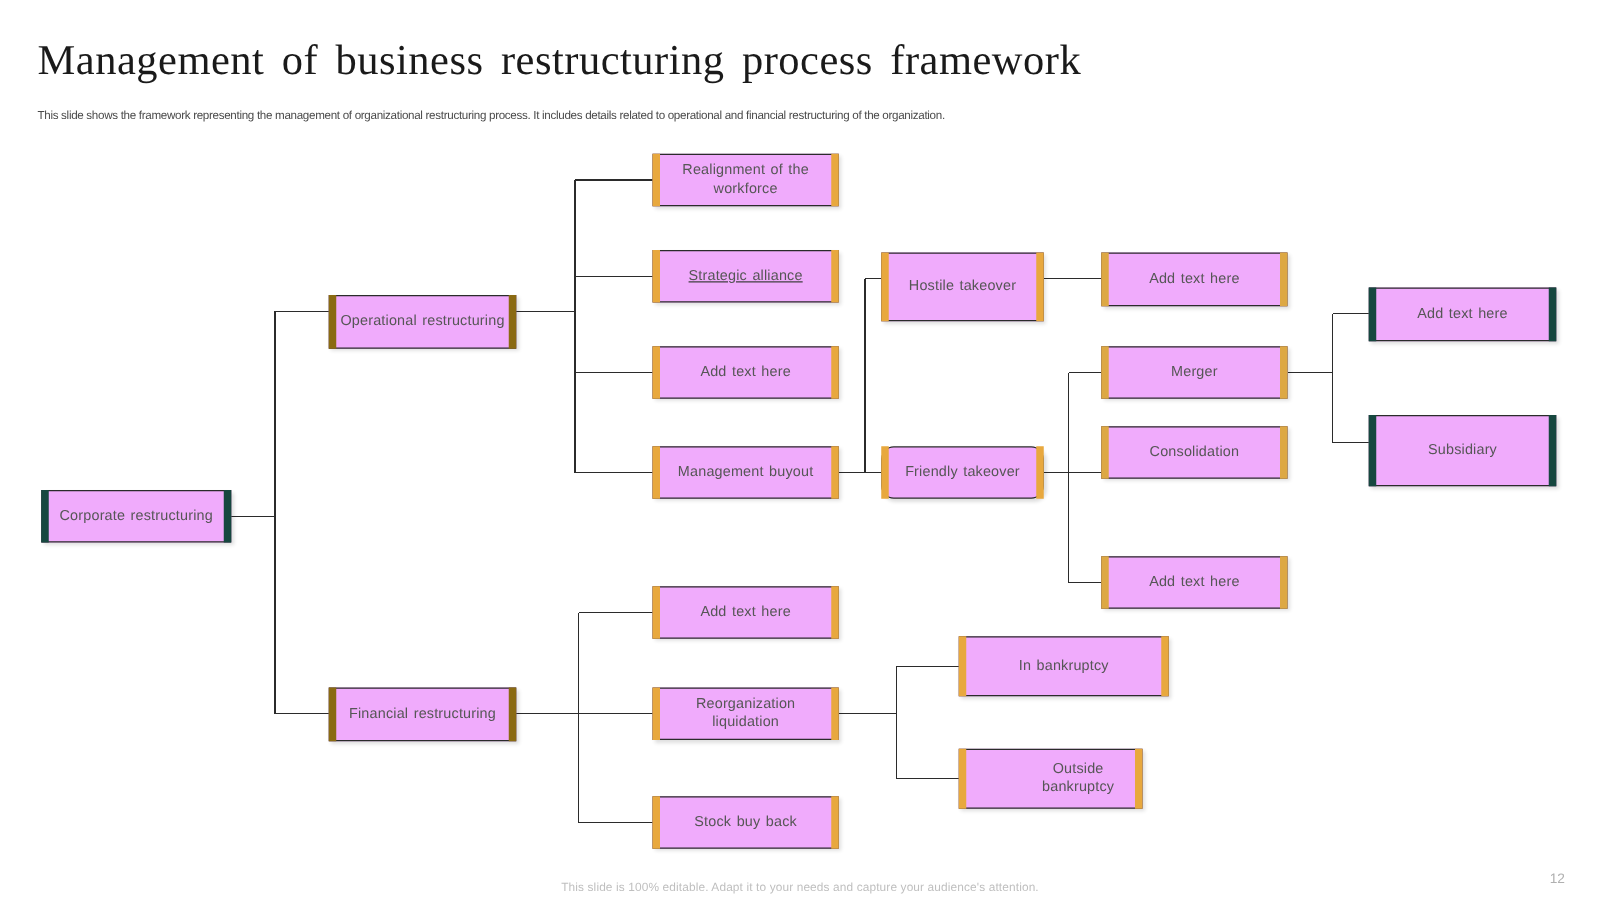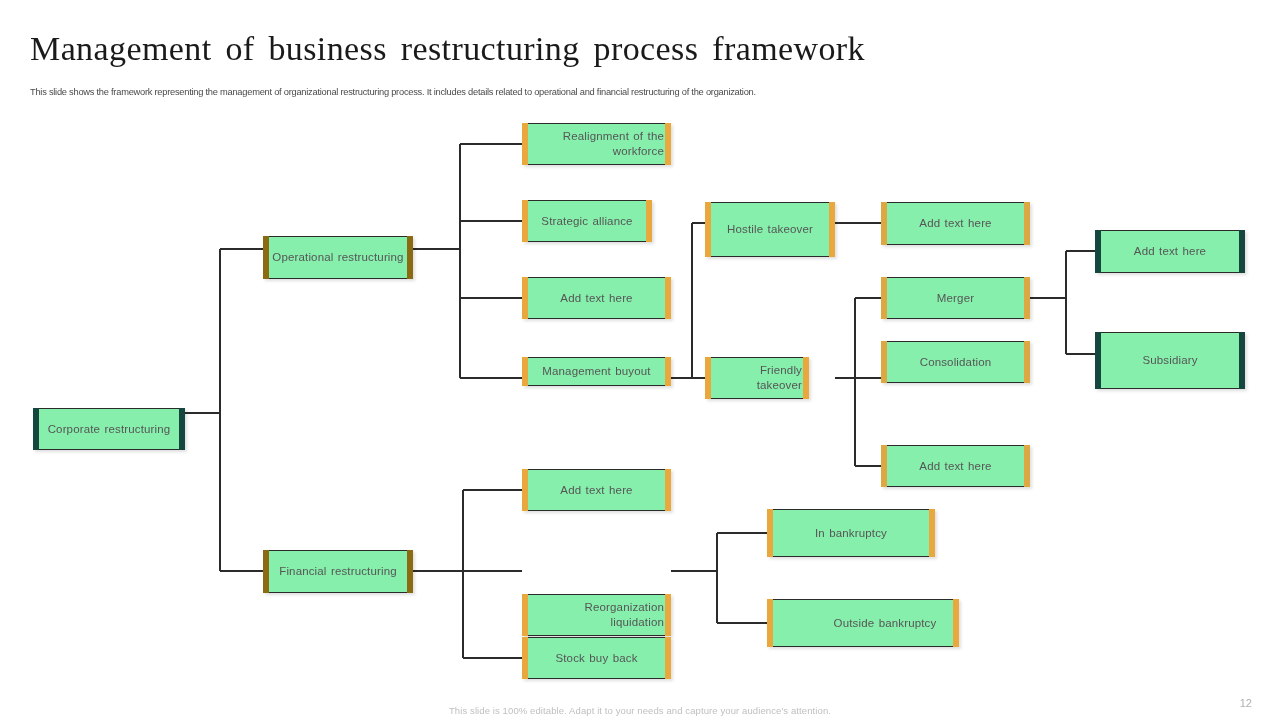--- a/index.html
+++ b/index.html
@@ -71,12 +71,12 @@
   .node {
     position: absolute;
     box-sizing: border-box;
-    background: #86efac;
+    background: #f0abfc;
     border: 1px solid #2b2b2b;
     display: flex;
     align-items: center;
     justify-content: center;
-    text-align: right;
+    text-align: center;
     box-shadow: 2px 2px 3px rgba(0,0,0,0.13);
   }
   .node .node-label {

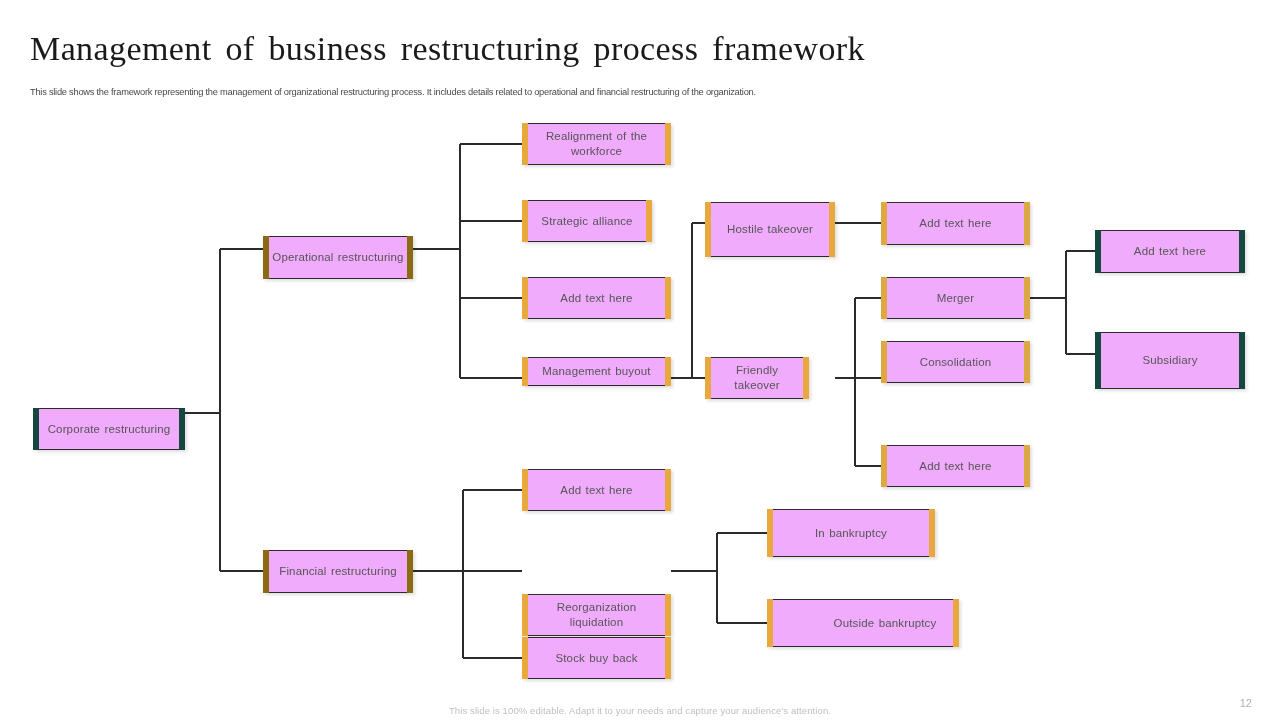--- a/index.html
+++ b/index.html
@@ -193,7 +193,7 @@
       <div class="node accent-amber" style="left: 522px; top: 123px; width: 149px; height: 42px;">
         <span class="node-label">Realignment  of the workforce</span>
       </div>
-      <div class="node accent-amber" style="left: 522px; top: 200px; width: 130px; height: 42px;">
+      <div class="node accent-amber" style="left: 522px; top: 200px; width: 149px; height: 42px; text-decoration: underline;">
         <span class="node-label">Strategic alliance</span>
       </div>
       <div class="node accent-amber" style="left: 522px; top: 277px; width: 149px; height: 42px;">

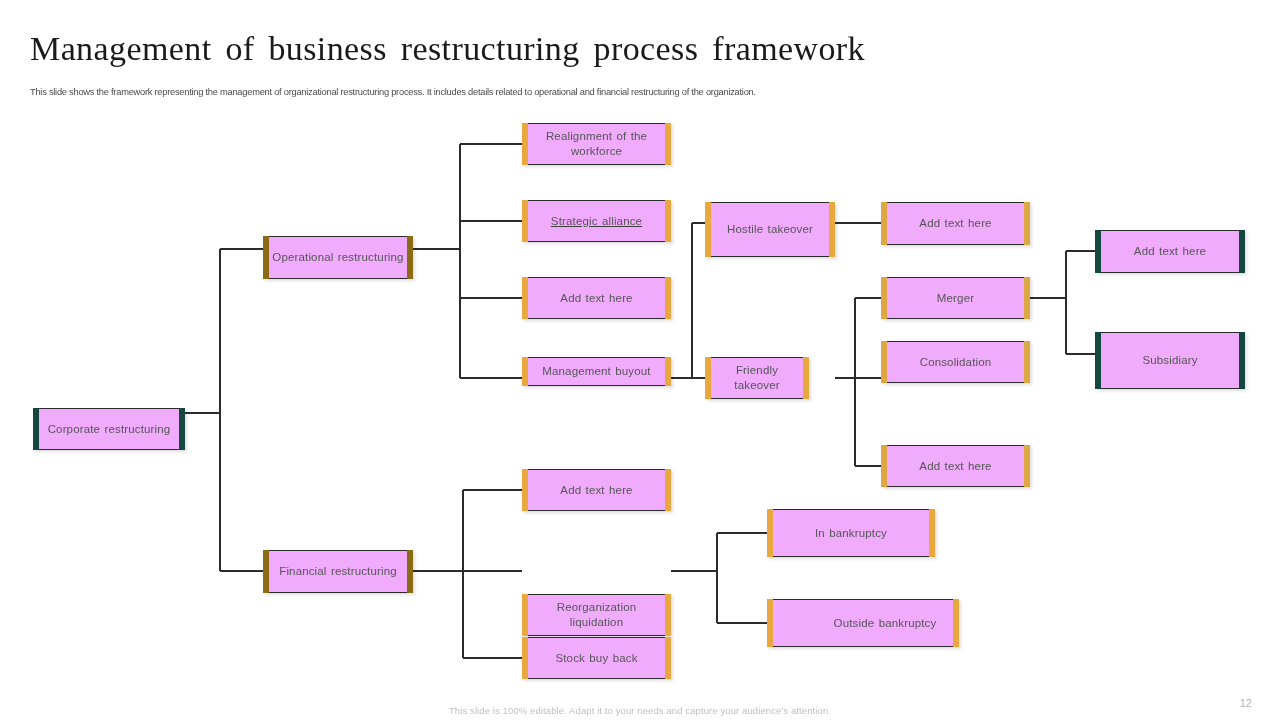--- a/index.html
+++ b/index.html
@@ -199,7 +199,7 @@
       <div class="node accent-amber" style="left: 522px; top: 277px; width: 149px; height: 42px;">
         <span class="node-label">Add text here</span>
       </div>
-      <div class="node accent-amber" style="left: 522px; top: 357px; width: 149px; height: 29px;">
+      <div class="node accent-amber" style="left: 522px; top: 357px; width: 149px; height: 42px;">
         <span class="node-label">Management buyout</span>
       </div>
       <div class="node accent-amber" style="left: 705px; top: 202px; width: 130px; height: 55px;">

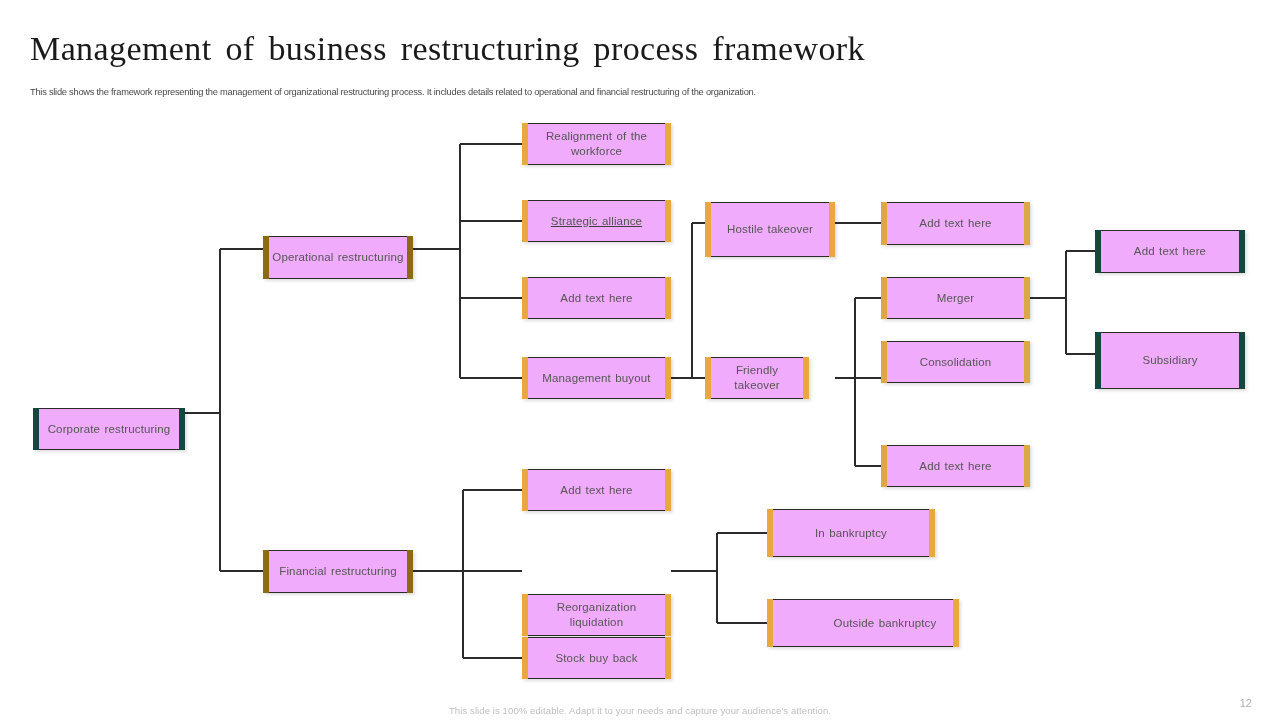--- a/index.html
+++ b/index.html
@@ -205,7 +205,7 @@
       <div class="node accent-amber" style="left: 705px; top: 202px; width: 130px; height: 55px;">
         <span class="node-label">Hostile takeover</span>
       </div>
-      <div class="node accent-amber" style="left: 705px; top: 357px; width: 104px; height: 42px;">
+      <div class="node accent-amber" style="left: 705px; top: 357px; width: 130px; height: 42px; border-radius: 10px;">
         <span class="node-label">Friendly takeover</span>
       </div>
       <div class="node accent-gold" style="left: 881px; top: 202px; width: 149px; height: 43px;">

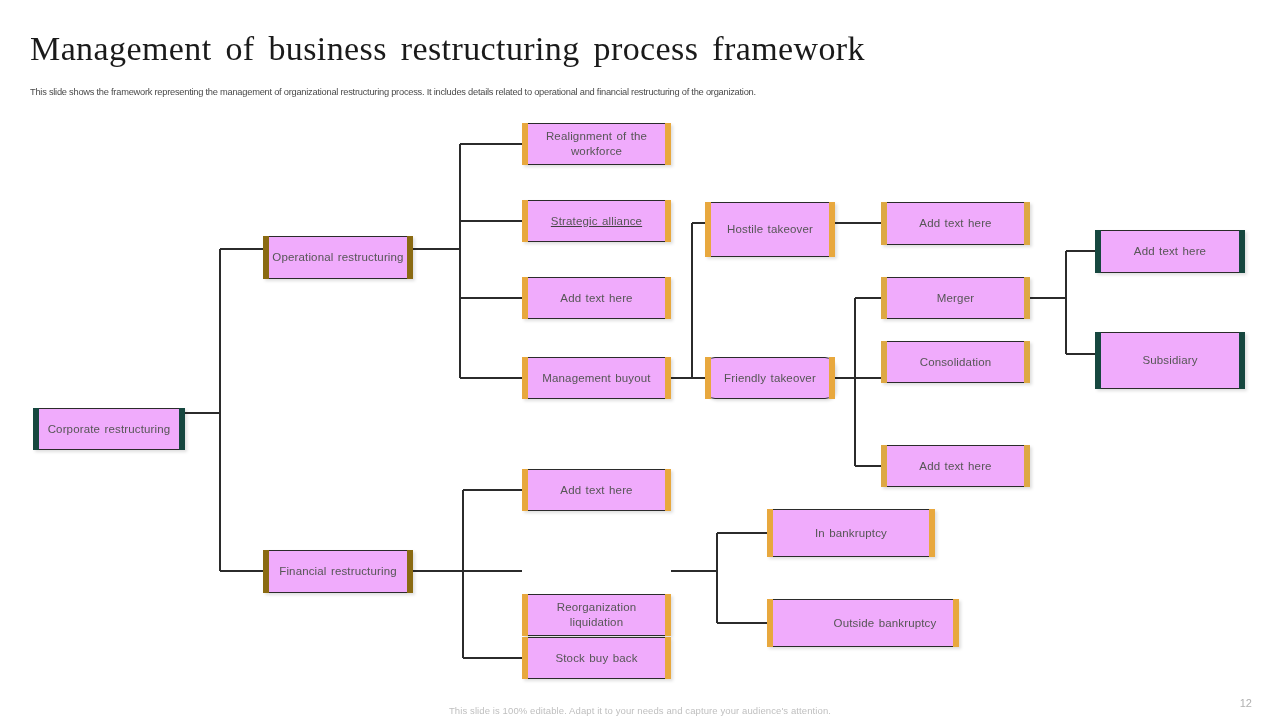--- a/index.html
+++ b/index.html
@@ -181,7 +181,7 @@
       </g>
     </svg>
 
-  <div class="node accent-teal" style="left: 33px; top: 392px; width: 152px; height: 42px; margin-top: 16px;">
+  <div class="node accent-teal" style="left: 33px; top: 392px; width: 152px; height: 42px;">
         <span class="node-label">Corporate restructuring</span>
       </div>
       <div class="node accent-darkgold" style="left: 263px; top: 236px; width: 150px; height: 43px;">

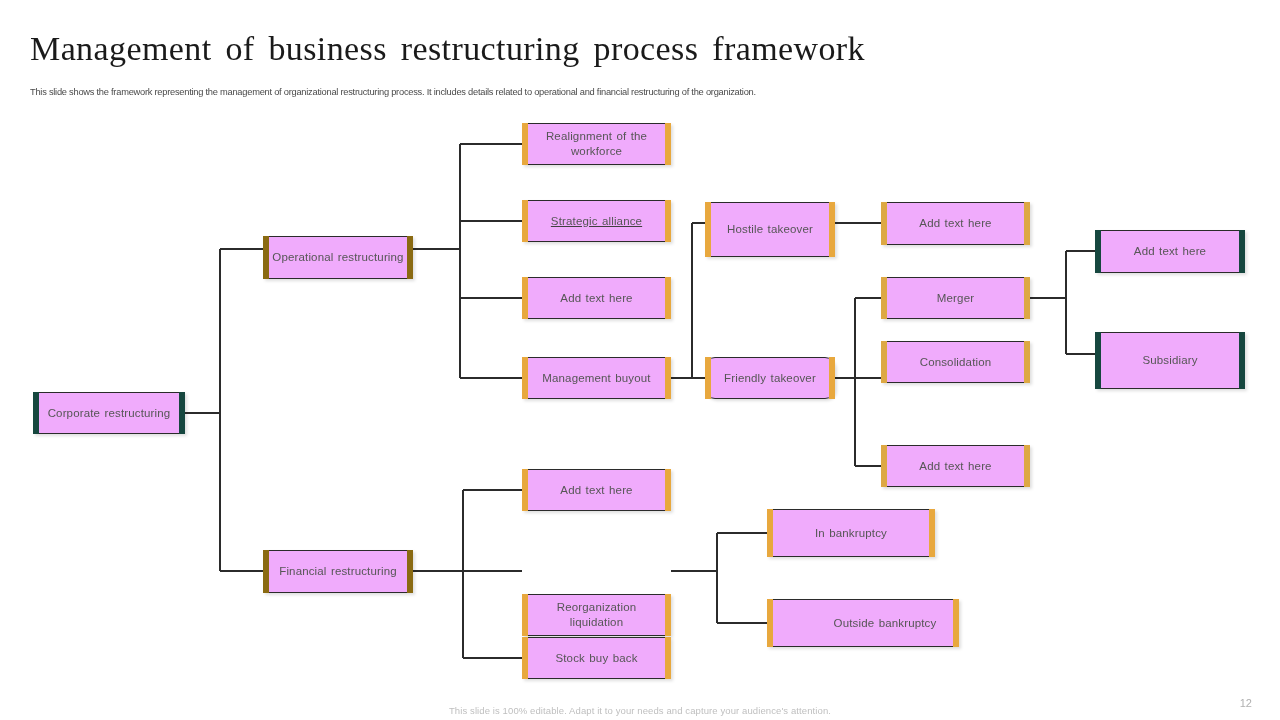--- a/index.html
+++ b/index.html
@@ -229,7 +229,7 @@
       <div class="node accent-amber" style="left: 522px; top: 469px; width: 149px; height: 42px;">
         <span class="node-label">Add text here</span>
       </div>
-      <div class="node accent-amber" style="left: 522px; top: 550px; width: 149px; height: 42px; margin-top: 44px;">
+      <div class="node accent-amber" style="left: 522px; top: 550px; width: 149px; height: 42px;">
         <span class="node-label">Reorganization liquidation</span>
       </div>
       <div class="node accent-amber" style="left: 522px; top: 637px; width: 149px; height: 42px;">

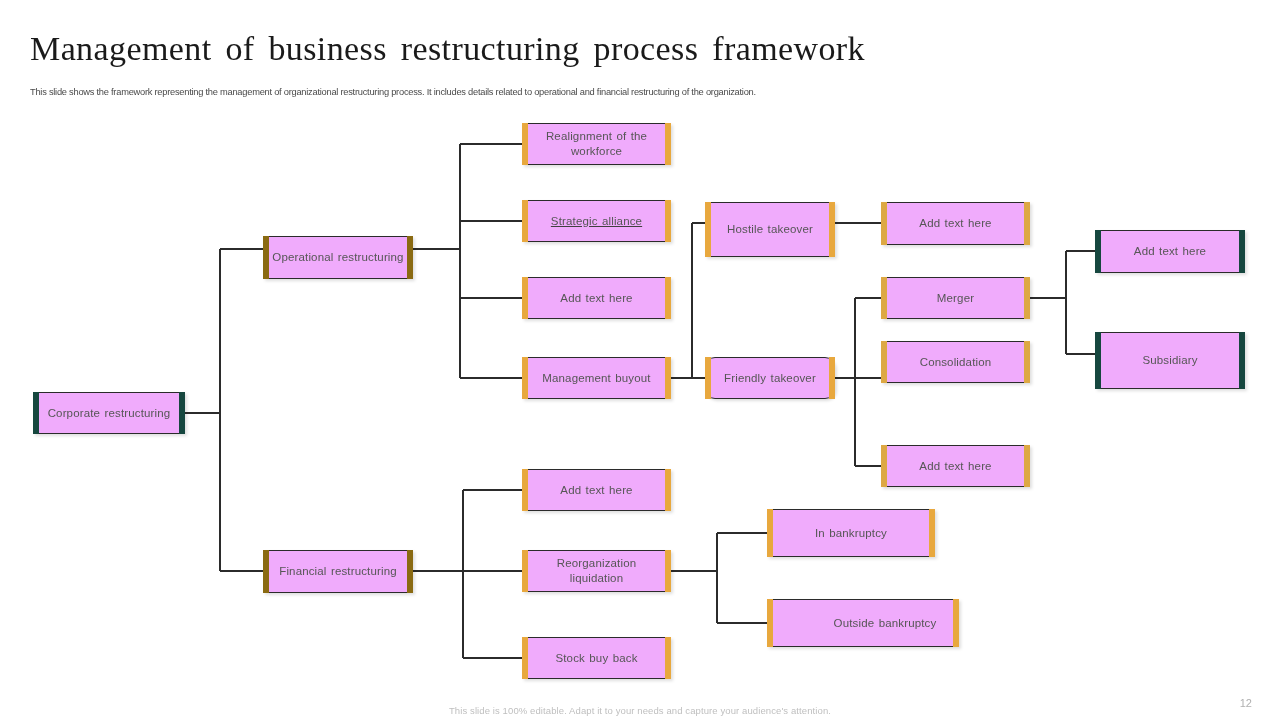--- a/index.html
+++ b/index.html
@@ -238,7 +238,7 @@
       <div class="node accent-amber" style="left: 767px; top: 509px; width: 168px; height: 48px;">
         <span class="node-label">In bankruptcy</span>
       </div>
-      <div class="node accent-amber" style="left: 767px; top: 599px; width: 192px; height: 48px; padding-left: 44px;">
+      <div class="node accent-amber" style="left: 767px; top: 599px; width: 147px; height: 48px; padding-left: 44px;">
         <span class="node-label">Outside bankruptcy</span>
       </div>
     </div>

